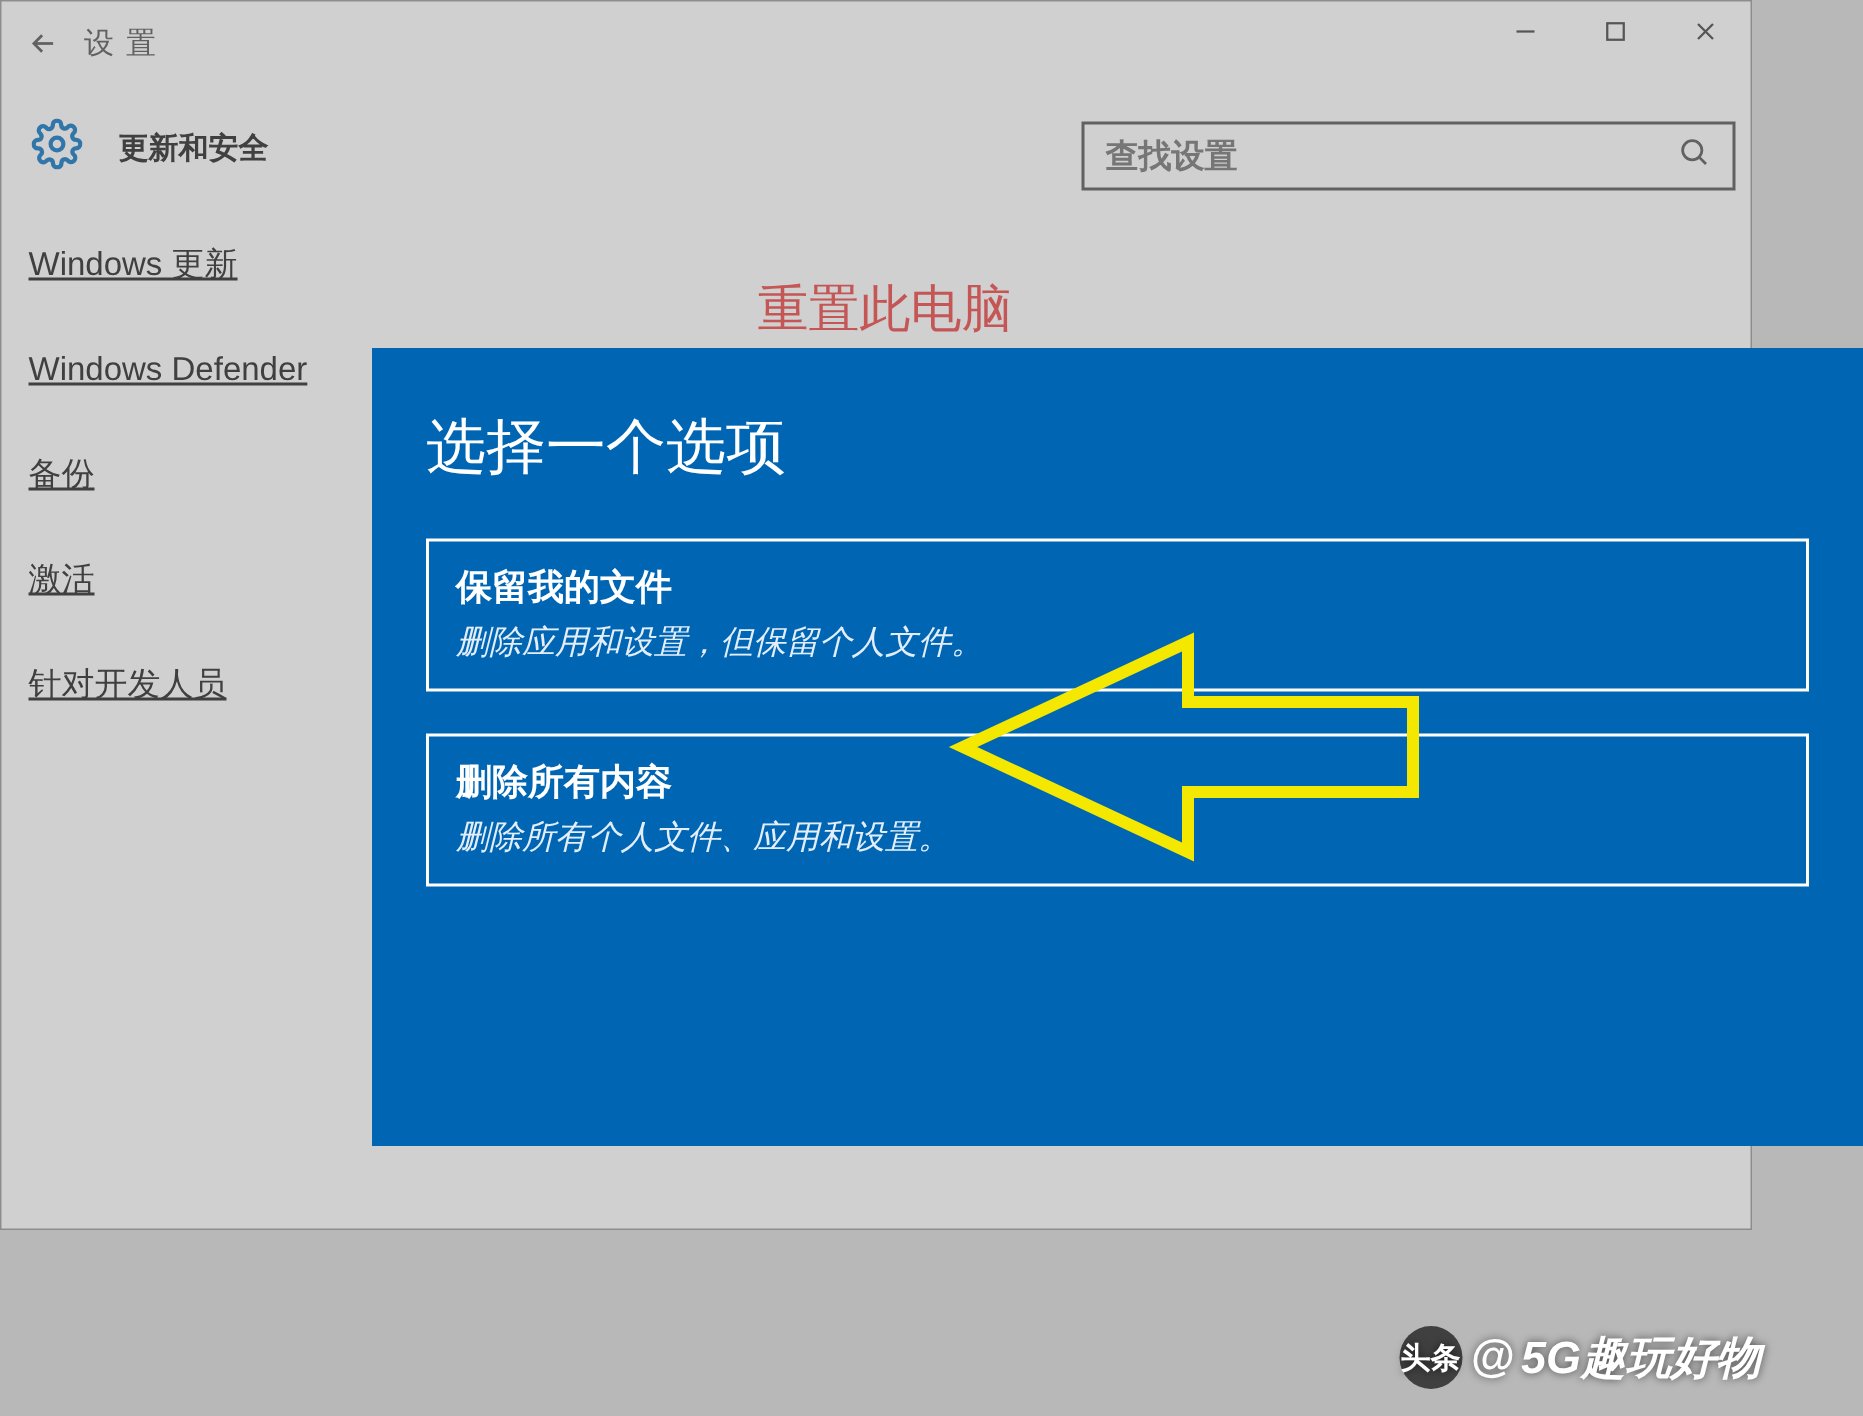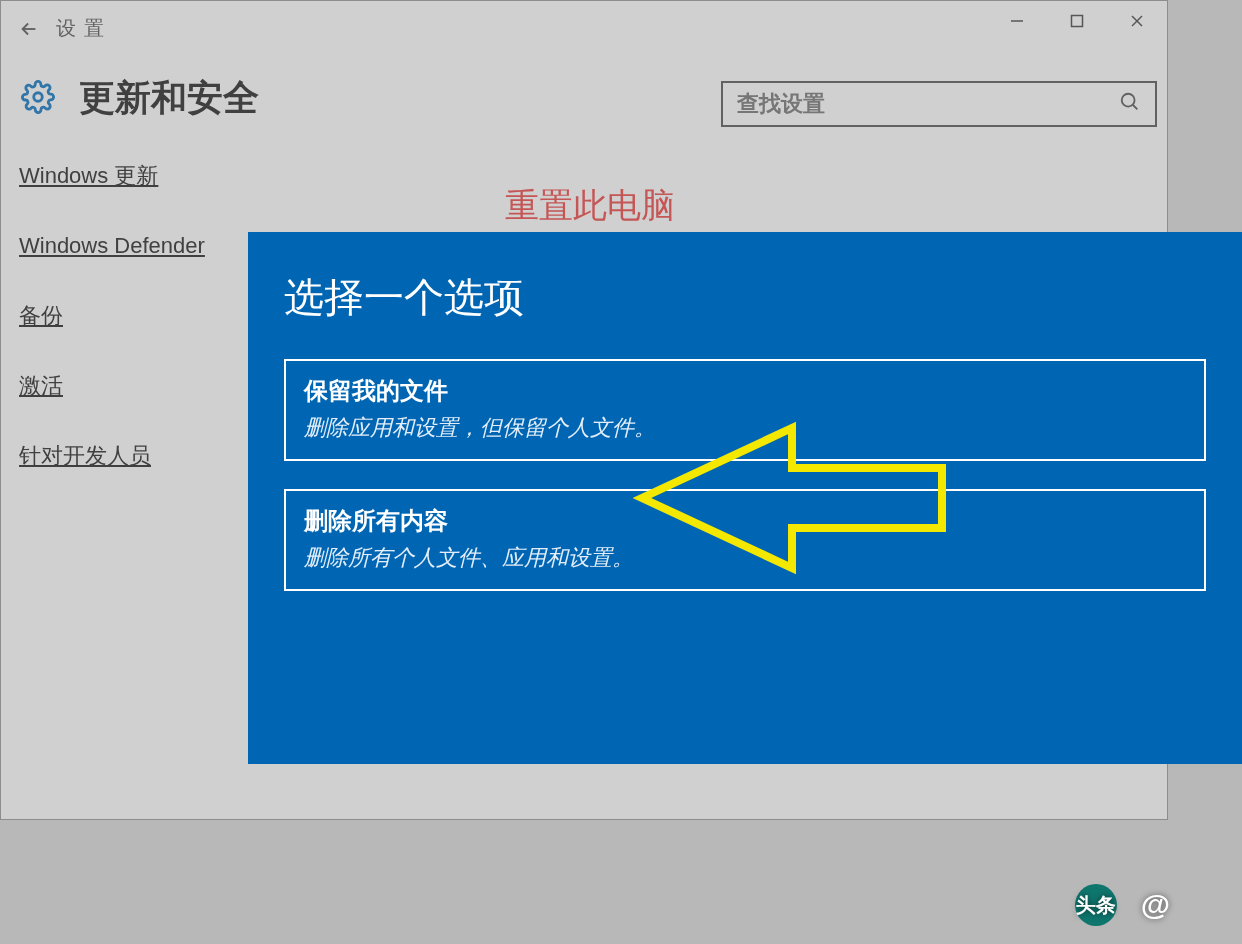--- a/index.html
+++ b/index.html
@@ -17,7 +17,7 @@
 
 .header-row { position:relative; height:85px; display:flex; align-items:center; }
 .gear { margin-left:20px; color:#0b74c4; }
-.page-title { margin-left:24px; font-size:36px; font-weight:700; color:#222; }
+.page-title { margin-left:24px; font-size:20px; font-weight:700; color:#222; }
 .search-box { position:absolute; left:720px; top:80px; width:436px; height:46px; border:2px solid #555; display:flex; align-items:center; padding:0 14px; }
 .search-box input { flex:1; border:none; outline:none; font-size:22px; color:#555; background:transparent;font-weight:bold; }
 .search-icon { color:#555; }

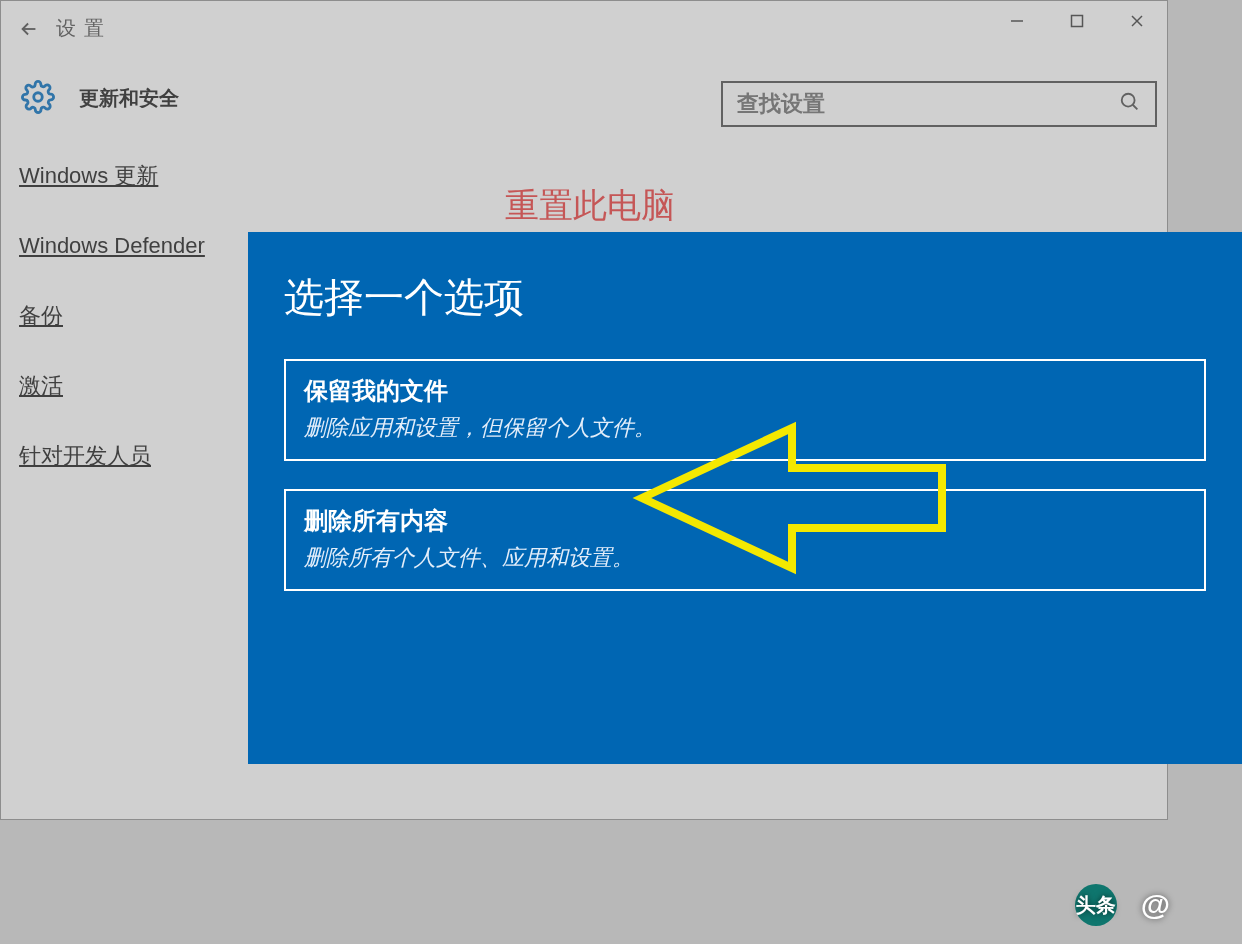--- a/index.html
+++ b/index.html
@@ -42,7 +42,7 @@
 .arrow { position:absolute; left:632px; top:418px; pointer-events:none; }
 
 .watermark { position:absolute; right:68px; bottom:18px; color:#fff; font-size:30px; font-weight:700; font-style:italic; display:flex; align-items:center; text-shadow:0 0 6px rgba(0,0,0,0.6); }
-.watermark .logo { width:42px; height:42px; border-radius:50%; background:#0f766e; color:#fff; display:flex; align-items:center; justify-content:center; font-size:20px; margin-right:24px; font-style:normal; }
+.watermark .logo { width:42px; height:42px; border-radius:50%; background:#404040; color:#fff; display:flex; align-items:center; justify-content:center; font-size:20px; margin-right:6px; font-style:normal; }
 .watermark .at { font-style:normal; margin-right:4px; }
 </style>
 </head>

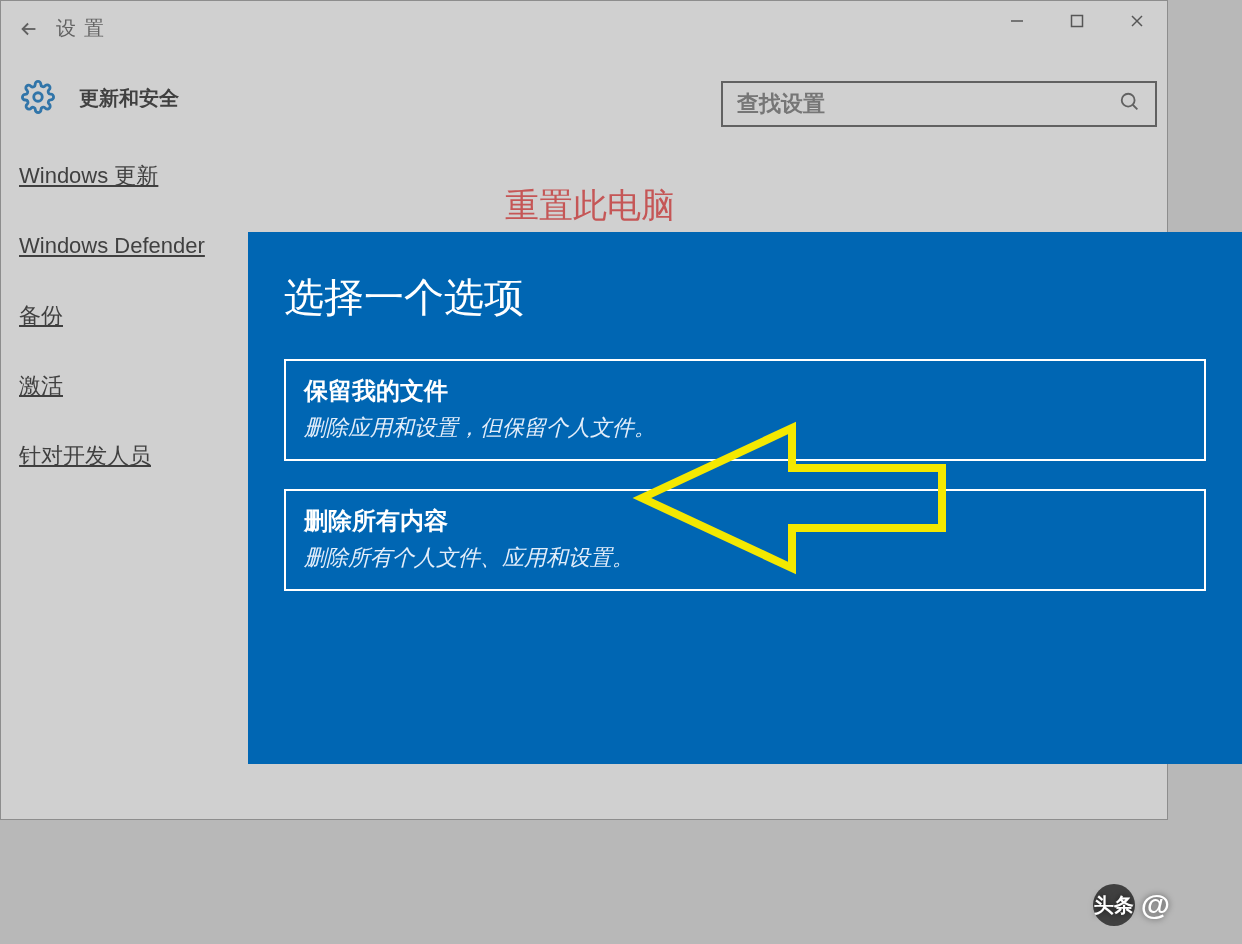--- a/index.html
+++ b/index.html
@@ -145,6 +145,7 @@
 <div class="watermark">
   <span class="logo">头条</span>
   <span class="at">@</span>
+  <span>5G趣玩好物</span>
 </div>
 
 </body></html>

